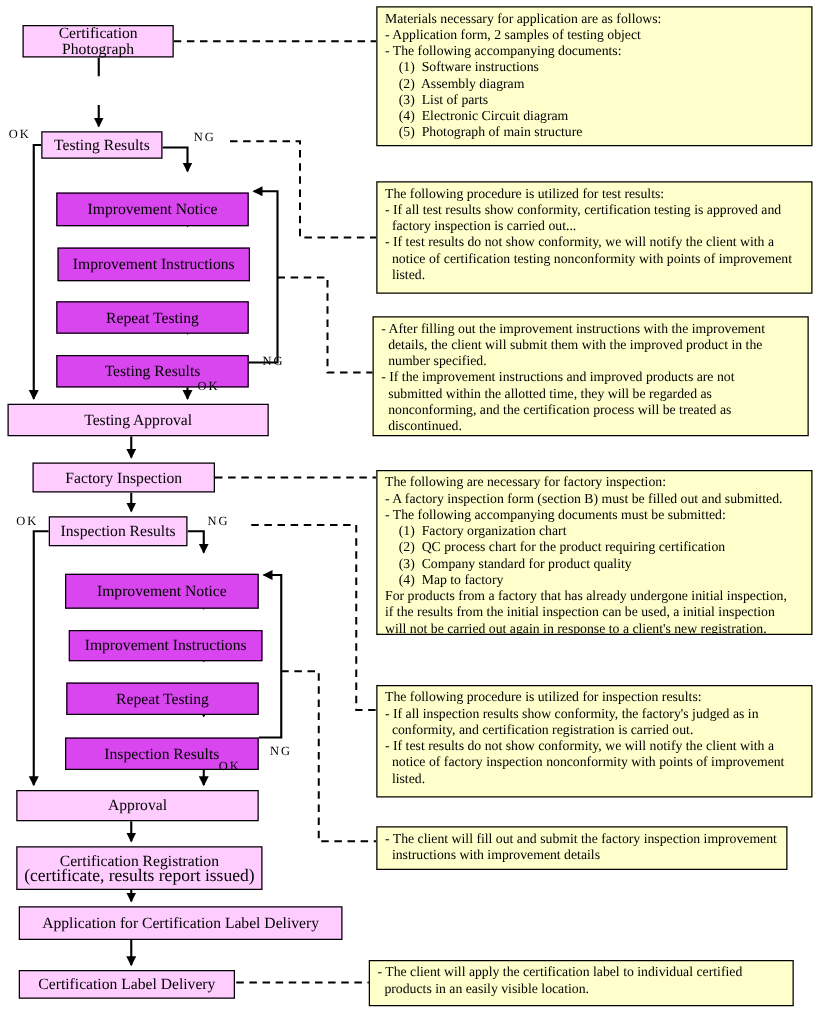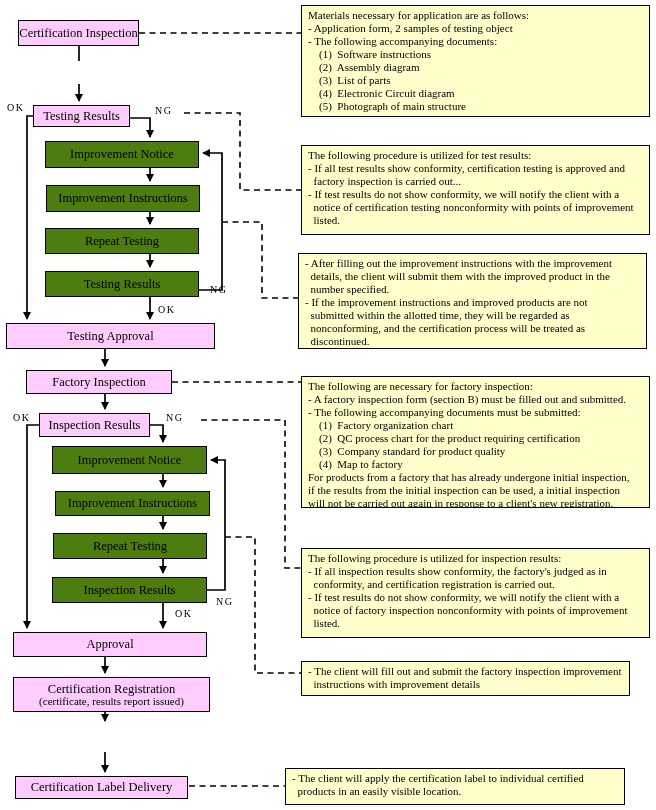--- a/index.html
+++ b/index.html
@@ -72,7 +72,7 @@
   </svg>
 
   <div class="node pink" style="left:18px;top:20px;width:121px;height:26px">
-    <span>Certification Inspection</span>
+    <span>Certification Photograph</span>
   </div>
   <div class="node pink" style="left:33px;top:105px;width:97px;height:22px">
     <span>Testing Results</span>

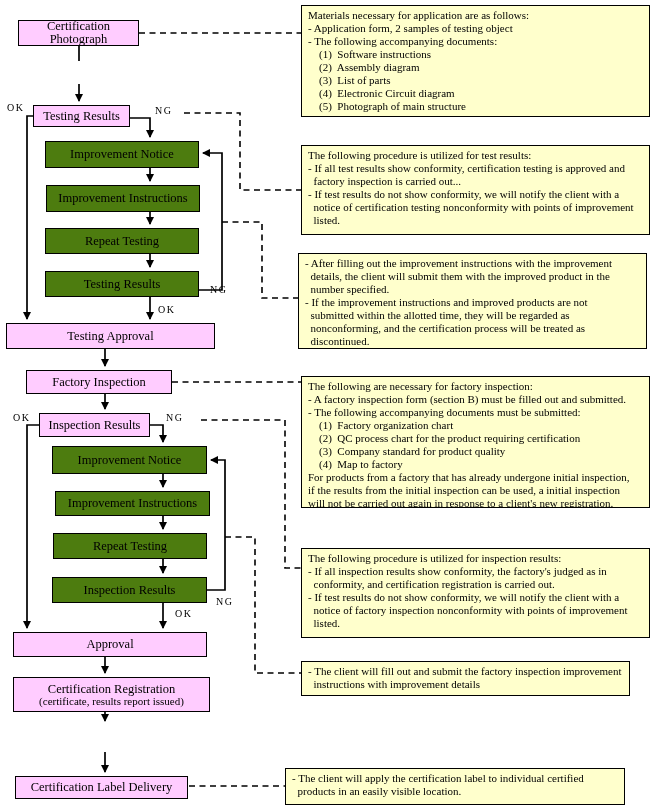--- a/index.html
+++ b/index.html
@@ -14,7 +14,7 @@
     text-align:center;font-size:12.5px;line-height:13px;
   }
   .pink{background:#FFCCFF;}
-  .cyan{background:#4d7c0f;}
+  .cyan{background:#d946ef;margin-top:13px;}
   .node .sub{font-size:11px;line-height:11px;}
   .note{
     position:absolute;box-sizing:border-box;background:#FFFFCC;border:1.5px solid #000;

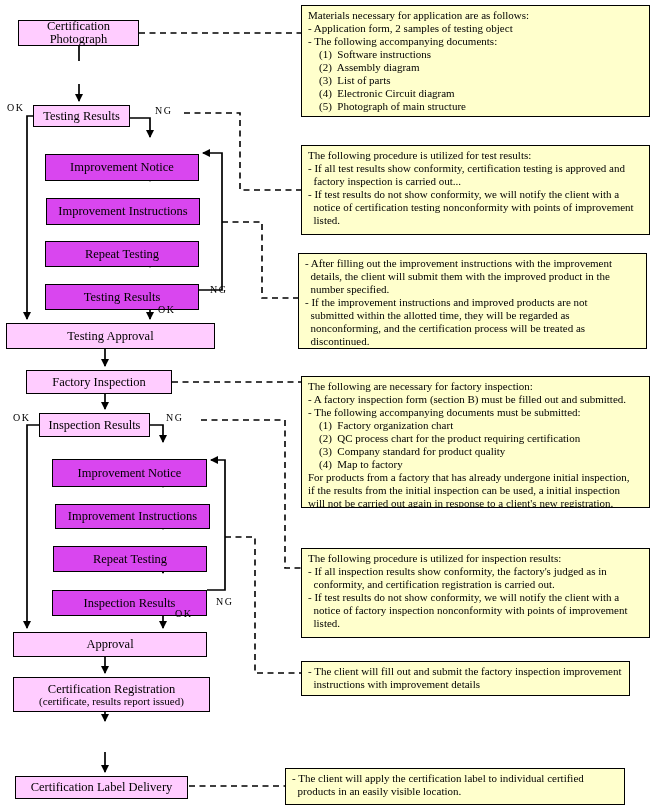--- a/index.html
+++ b/index.html
@@ -15,7 +15,7 @@
   }
   .pink{background:#FFCCFF;}
   .cyan{background:#d946ef;margin-top:13px;}
-  .node .sub{font-size:11px;line-height:11px;}
+  .node .sub{font-size:14px;line-height:11px;}
   .note{
     position:absolute;box-sizing:border-box;background:#FFFFCC;border:1.5px solid #000;
     font-size:11px;line-height:13px;white-space:pre-wrap;padding:3px 6px;overflow:hidden;

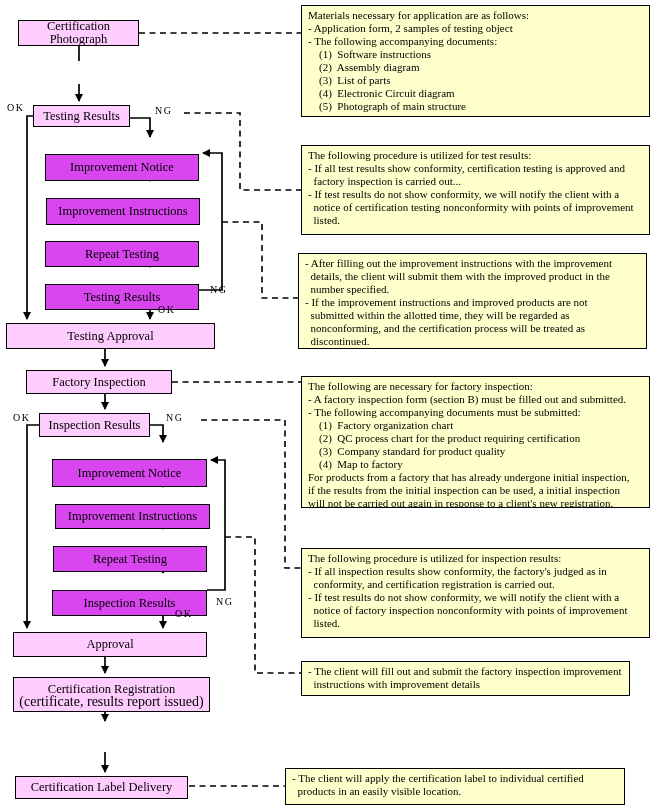--- a/index.html
+++ b/index.html
@@ -117,6 +117,9 @@
     <span>Certification Registration</span>
     <span class="sub">(certificate, results report issued)</span>
   </div>
+  <div class="node pink" style="left:15px;top:725px;width:259px;height:27px">
+    <span>Application for Certification Label Delivery</span>
+  </div>
   <div class="node pink" style="left:15px;top:776px;width:173px;height:23px">
     <span>Certification Label Delivery</span>
   </div>

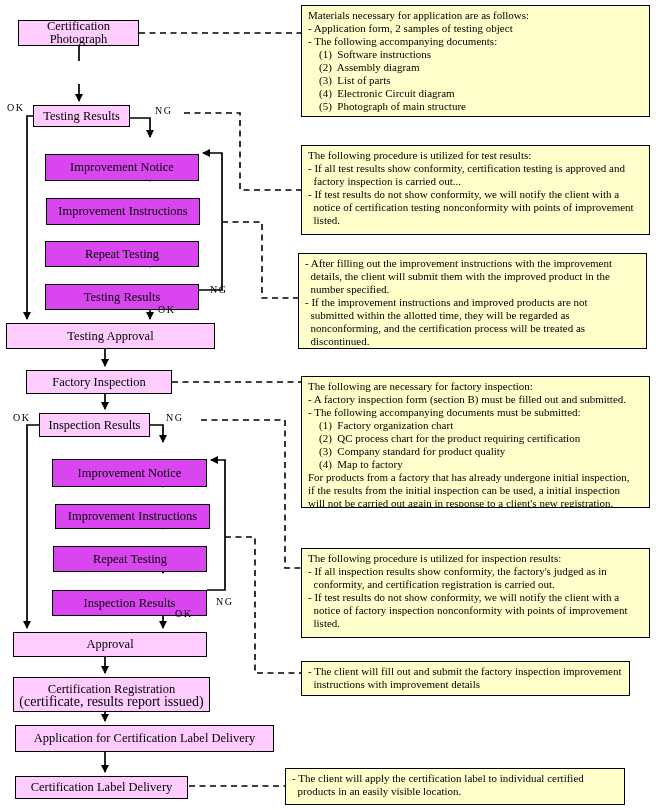--- a/index.html
+++ b/index.html
@@ -172,7 +172,7 @@
   listed.</div>
   <div class="note" style="left:301px;top:661px;width:329px;height:35px">- The client will fill out and submit the factory inspection improvement
   instructions with improvement details</div>
-  <div class="note" style="left:285px;top:768px;width:340px;height:37px">- The client will apply the certification label to individual certified
+  <div class="note" style="left:295px;top:768px;width:340px;height:37px">- The client will apply the certification label to individual certified
   products in an easily visible location.</div>
 
 </div>

